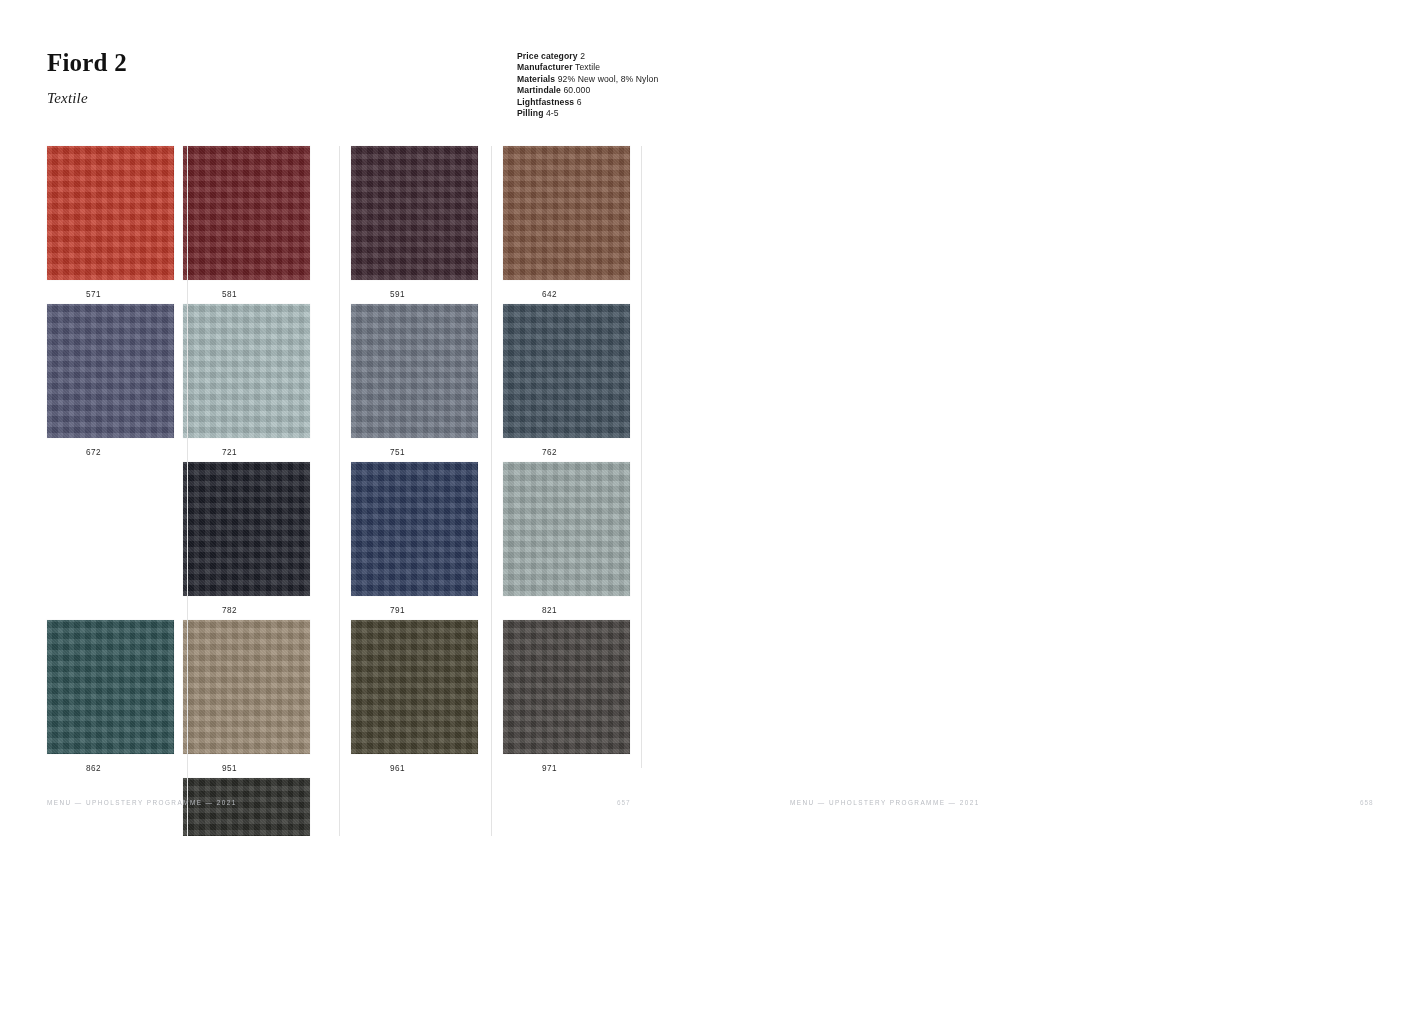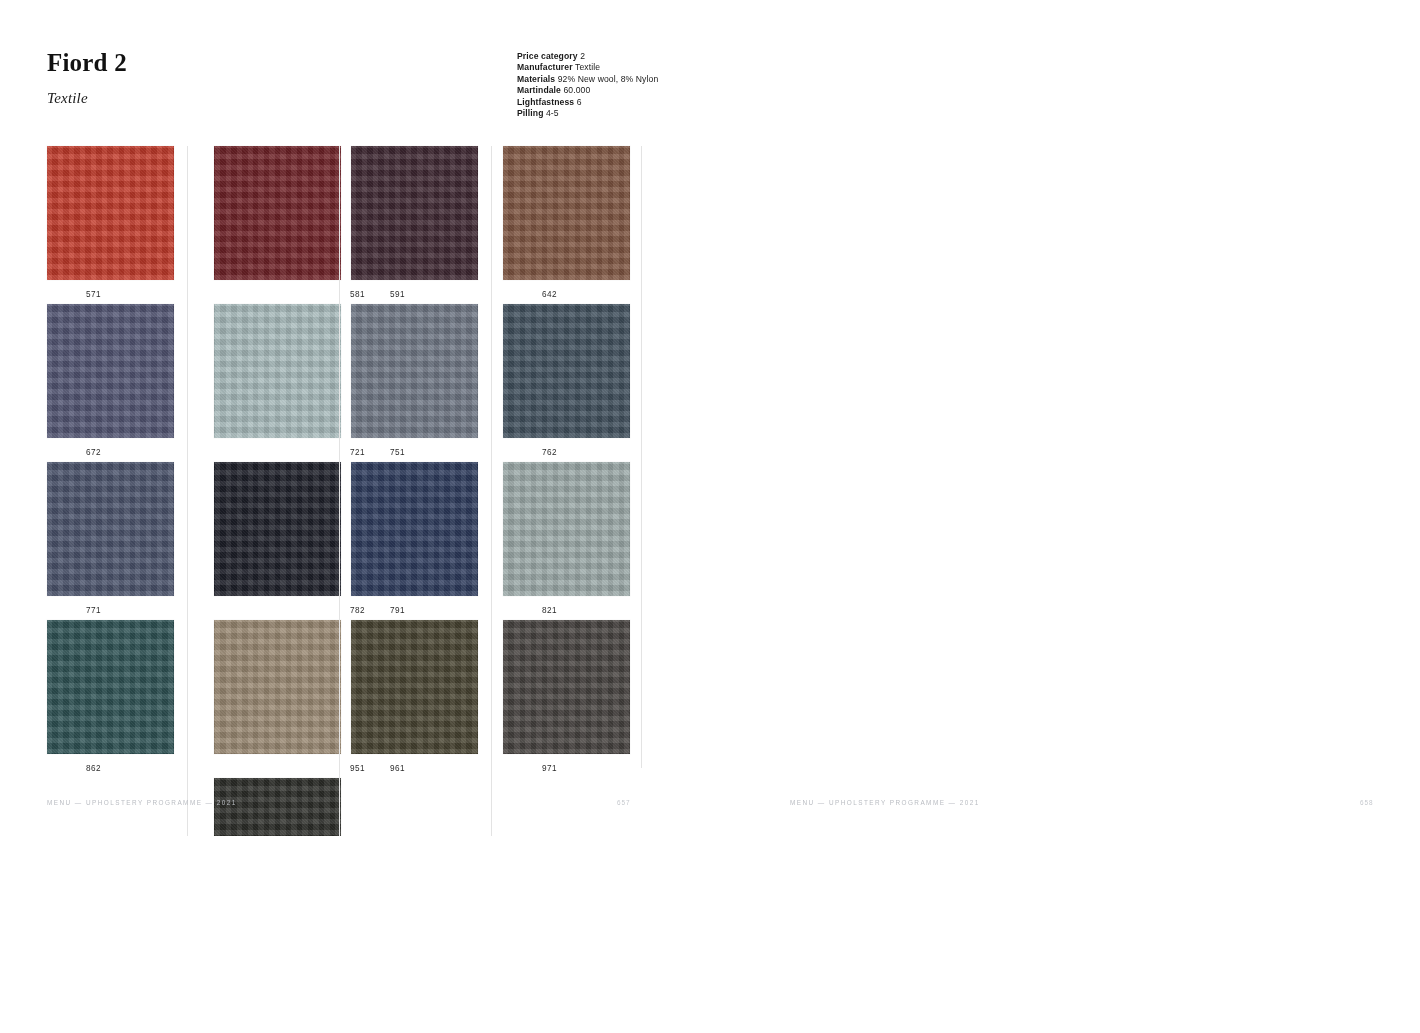--- a/index.html
+++ b/index.html
@@ -89,7 +89,7 @@
   }
 
   .cell.c0 { left: 0px; }
-  .cell.c1 { left: 167px; text-align: right; }
+  .cell.c1 { left: 136px; }
   .cell.c2 { left: 304px; }
   .cell.c3 { left: 456px; }
 

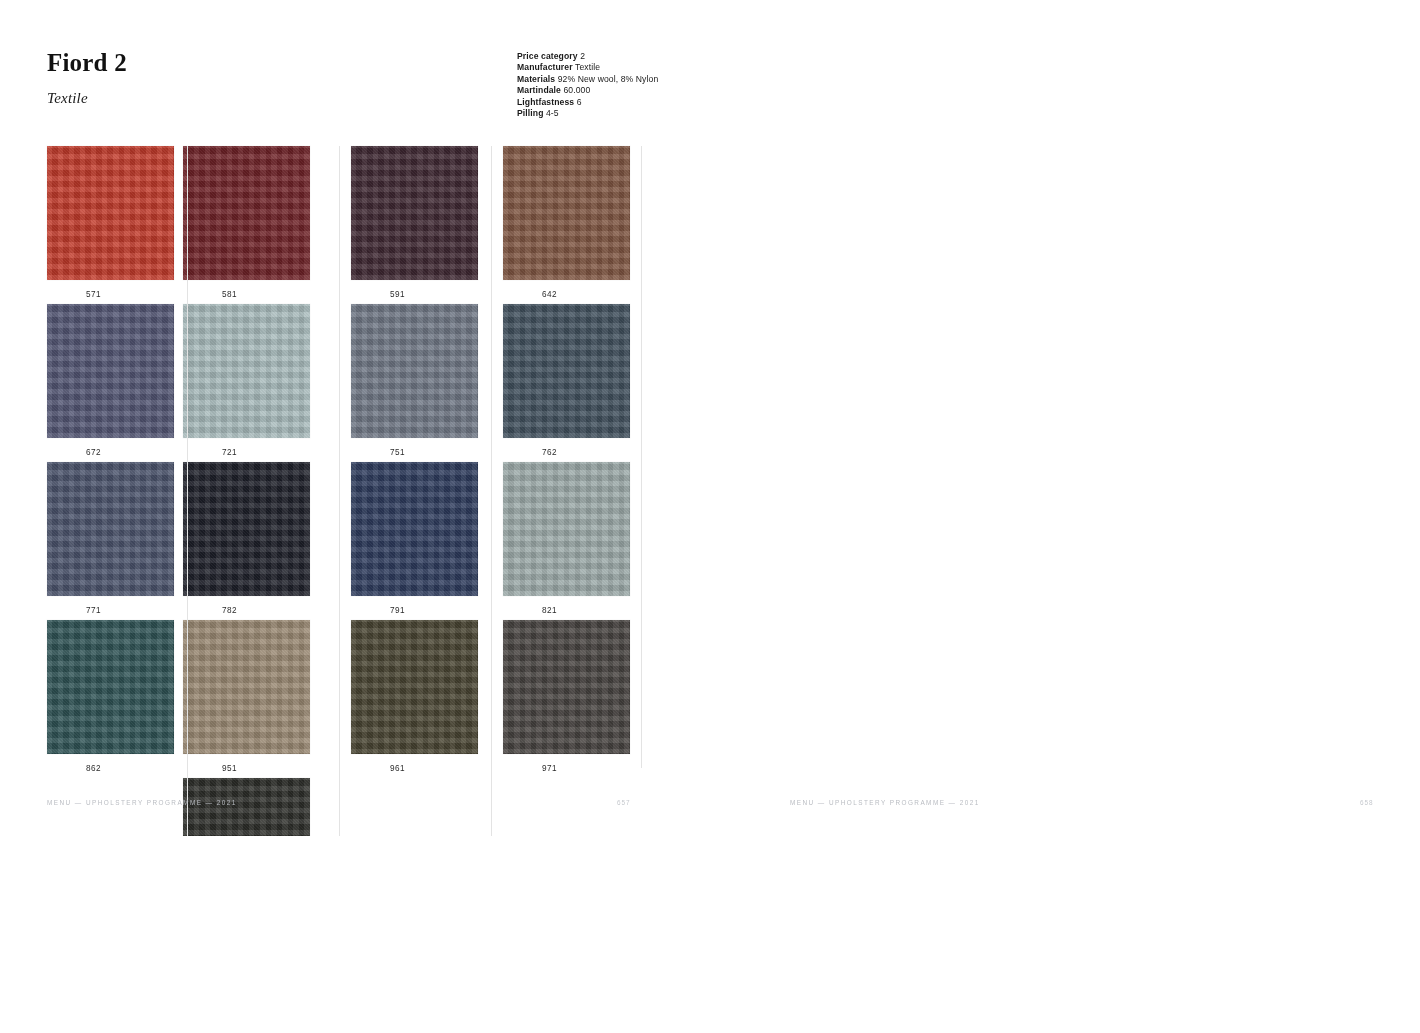--- a/index.html
+++ b/index.html
@@ -252,10 +252,6 @@
         </div>
       </div>
       <div class="row">
-        <div class="cell c0">
-          <div class="swatch" style="background: rgb(74, 83, 108);"></div>
-          <div class="swatch-code">771</div>
-        </div>
         <div class="cell c1">
           <div class="swatch" style="background: rgb(29, 31, 41);"></div>
           <div class="swatch-code">782</div>

